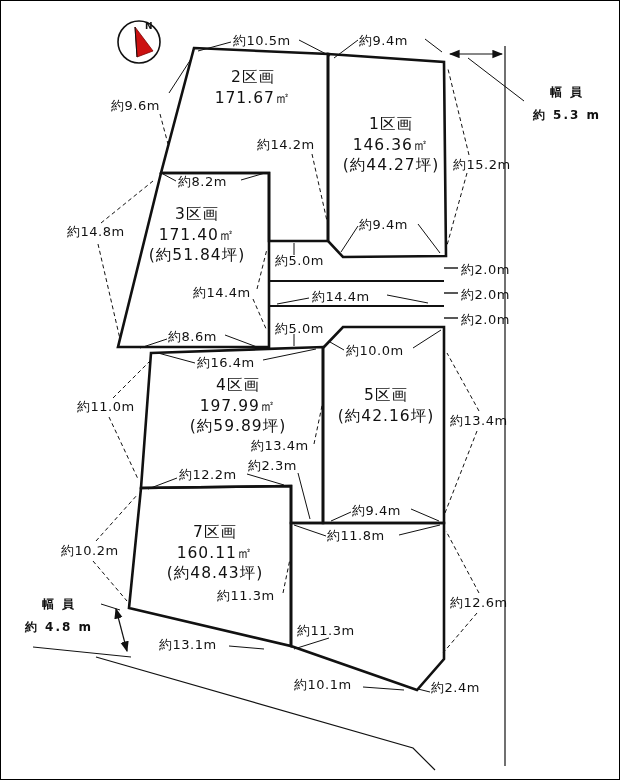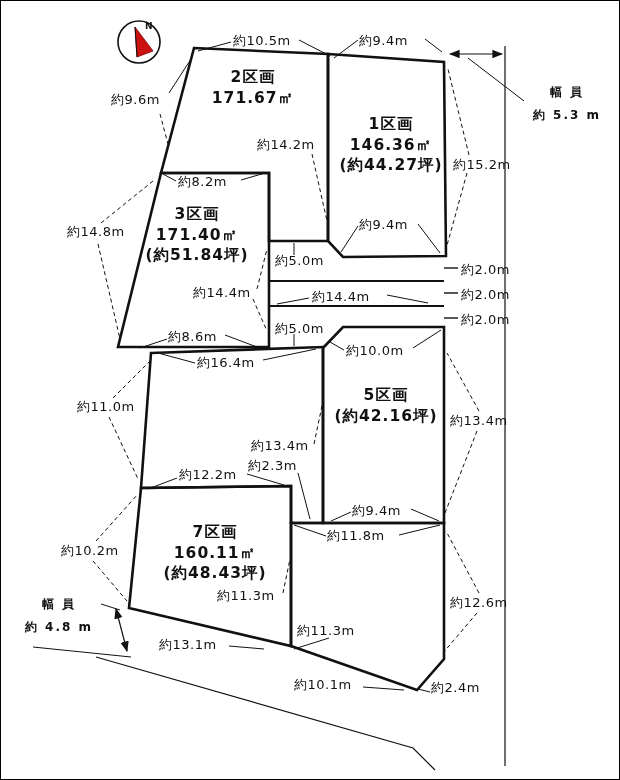--- a/index.html
+++ b/index.html
@@ -15,7 +15,7 @@
   }
   .parcel-label{
     position:absolute;width:132px;text-align:center;line-height:20.5px;
-    font-size:15.5px;letter-spacing:1px;color:#111;font-weight:700;
+    font-size:15.5px;letter-spacing:1px;color:#111;font-weight:400;
   }
   .road-label{
     position:absolute;text-align:center;font-size:12px;font-weight:600;

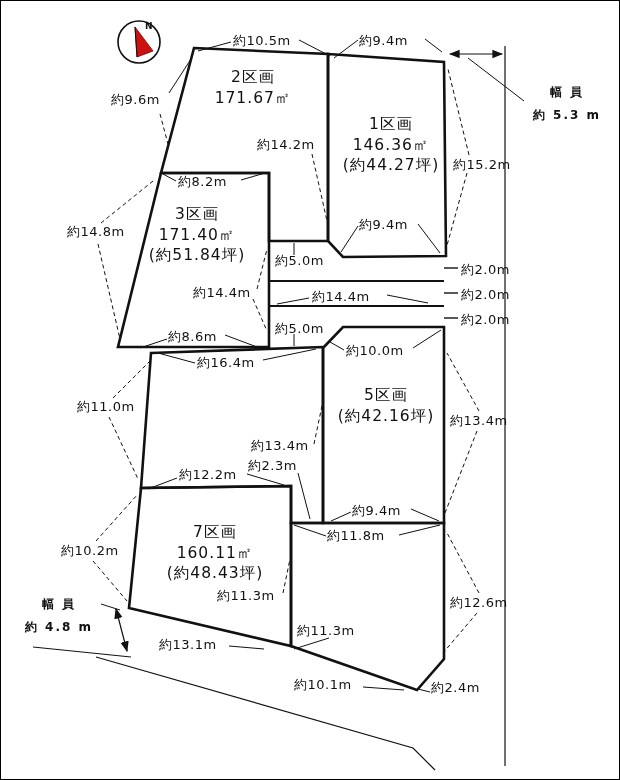--- a/index.html
+++ b/index.html
@@ -162,7 +162,7 @@
 
   <div class="dim" style="left:232px;top:31px">約10.5m</div>
   <div class="dim" style="left:358px;top:31px">約9.4m</div>
-  <div class="dim" style="left:110px;top:90px">約9.6m</div>
+  <div class="dim" style="left:110px;top:96px">約9.6m</div>
   <div class="dim" style="left:256px;top:135px">約14.2m</div>
   <div class="dim" style="left:452px;top:155px">約15.2m</div>
   <div class="dim" style="left:177px;top:172px">約8.2m</div>

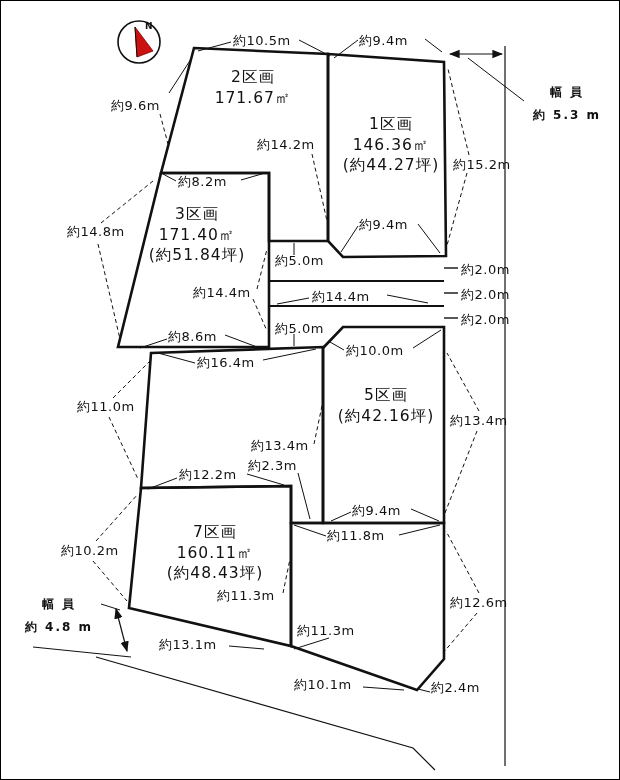--- a/index.html
+++ b/index.html
@@ -141,6 +141,11 @@
     <div>171.40㎡</div>
     <div>(約51.84坪)</div>
   </div>
+  <div class="parcel-label" style="left:171px;top:374px">
+    <div>4区画</div>
+    <div>197.99㎡</div>
+    <div>(約59.89坪)</div>
+  </div>
   <div class="parcel-label" style="left:319px;top:384px">
     <div>5区画</div>
     <div>(約42.16坪)</div>

